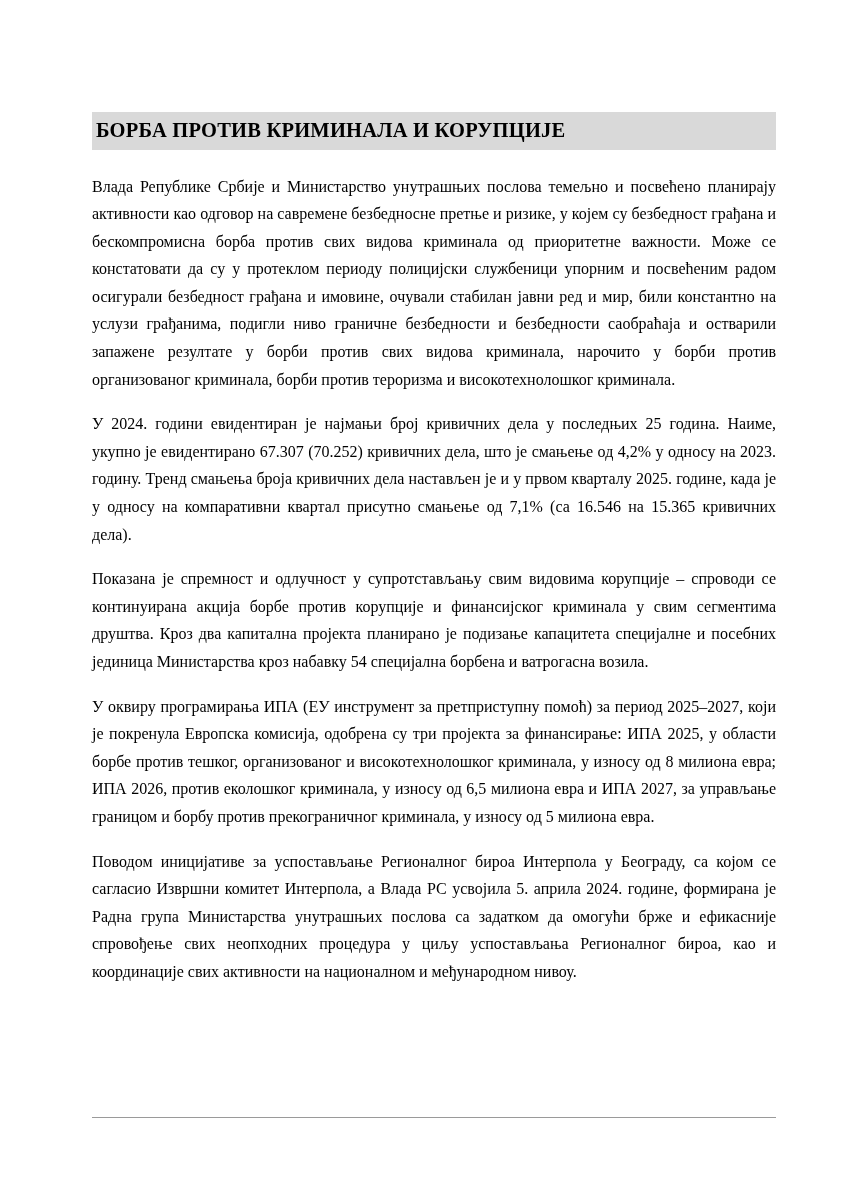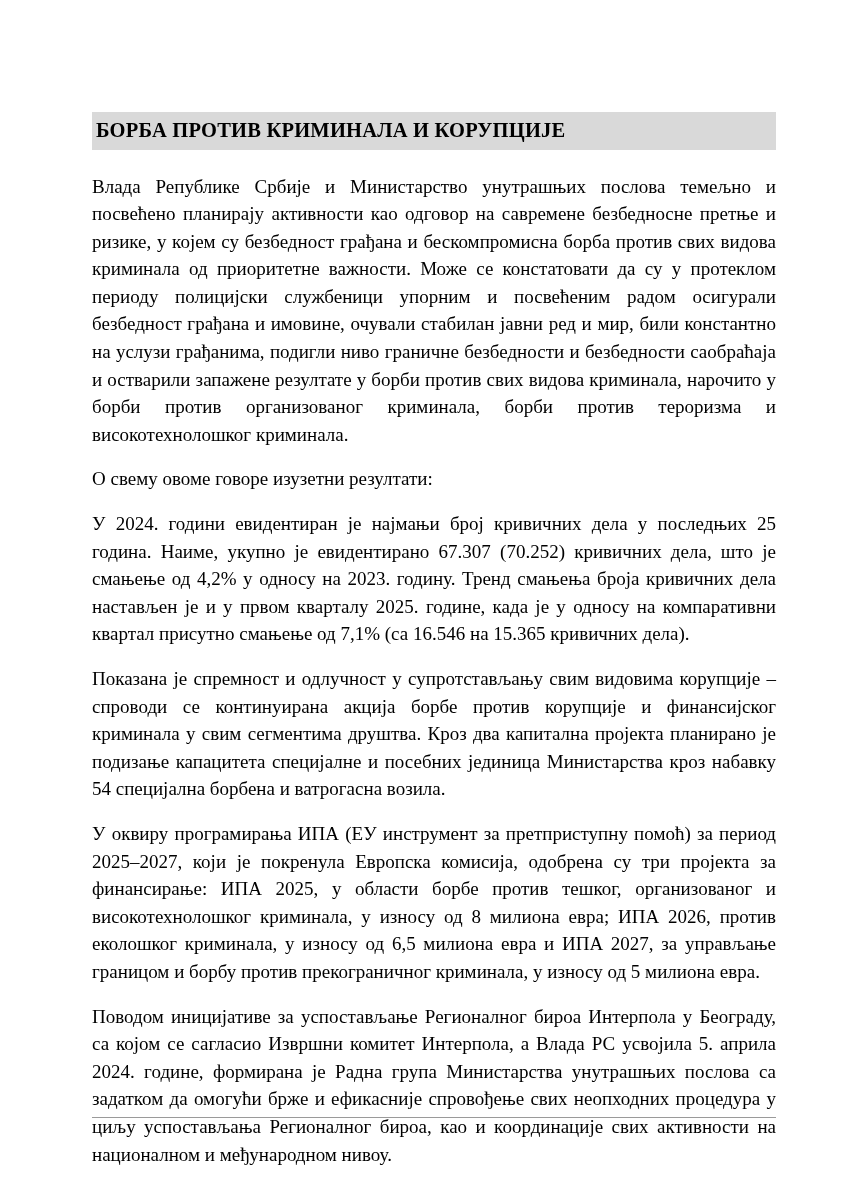--- a/index.html
+++ b/index.html
@@ -40,7 +40,7 @@
     white-space: nowrap;
   }
   .para {
-    font-size: 19px;
+    font-size: 16px;
     line-height: 27.6px;
     text-align: justify;
     text-justify: inter-word;

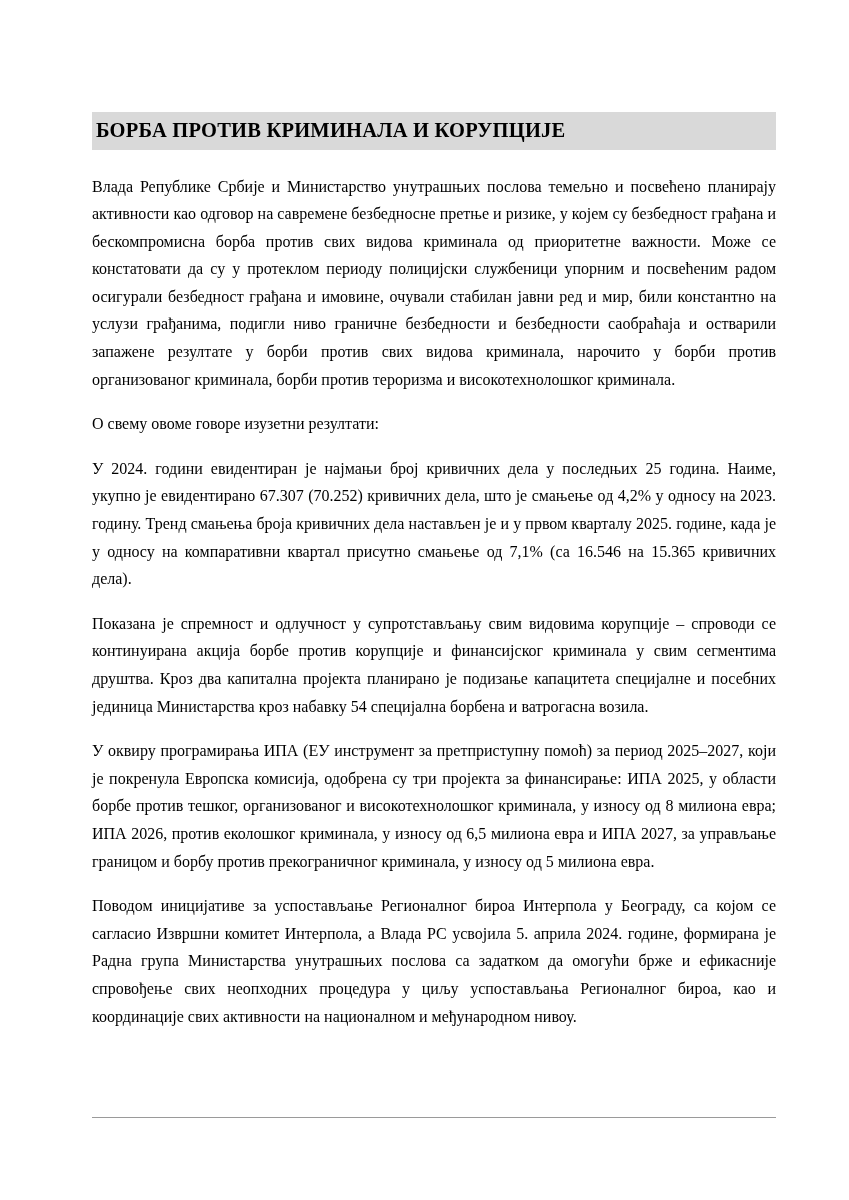--- a/index.html
+++ b/index.html
@@ -77,7 +77,6 @@
 
     <p class="para first-after-heading">Влада Републике Србије и Министарство унутрашњих послова темељно и посвећено планирају активности као одговор на савремене безбедносне претње и ризике, у којем су безбедност грађана и бескомпромисна борба против свих видова криминала од приоритетне важности. Може се констатовати да су у протеклом периоду полицијски службеници упорним и посвећеним радом осигурали безбедност грађана и имовине, очували стабилан јавни ред и мир, били константно на услузи грађанима, подигли ниво граничне безбедности и безбедности саобраћаја и остварили запажене резултате у борби против свих видова криминала, нарочито у борби против организованог криминала, борби против тероризма и високотехнолошког криминала.</p>
 
-    <p class="para">О свему овоме говоре изузетни резултати:</p>
 
     <p class="para">У 2024. години евидентиран је најмањи број кривичних дела у последњих 25 година. Наиме, укупно је евидентирано 67.307 (70.252) кривичних дела, што је смањење од 4,2% у односу на 2023. годину. Тренд смањења броја кривичних дела настављен је и у првом кварталу 2025. године, када је у односу на компаративни квартал присутно смањење од 7,1% (са 16.546 на 15.365 кривичних дела).</p>
 

